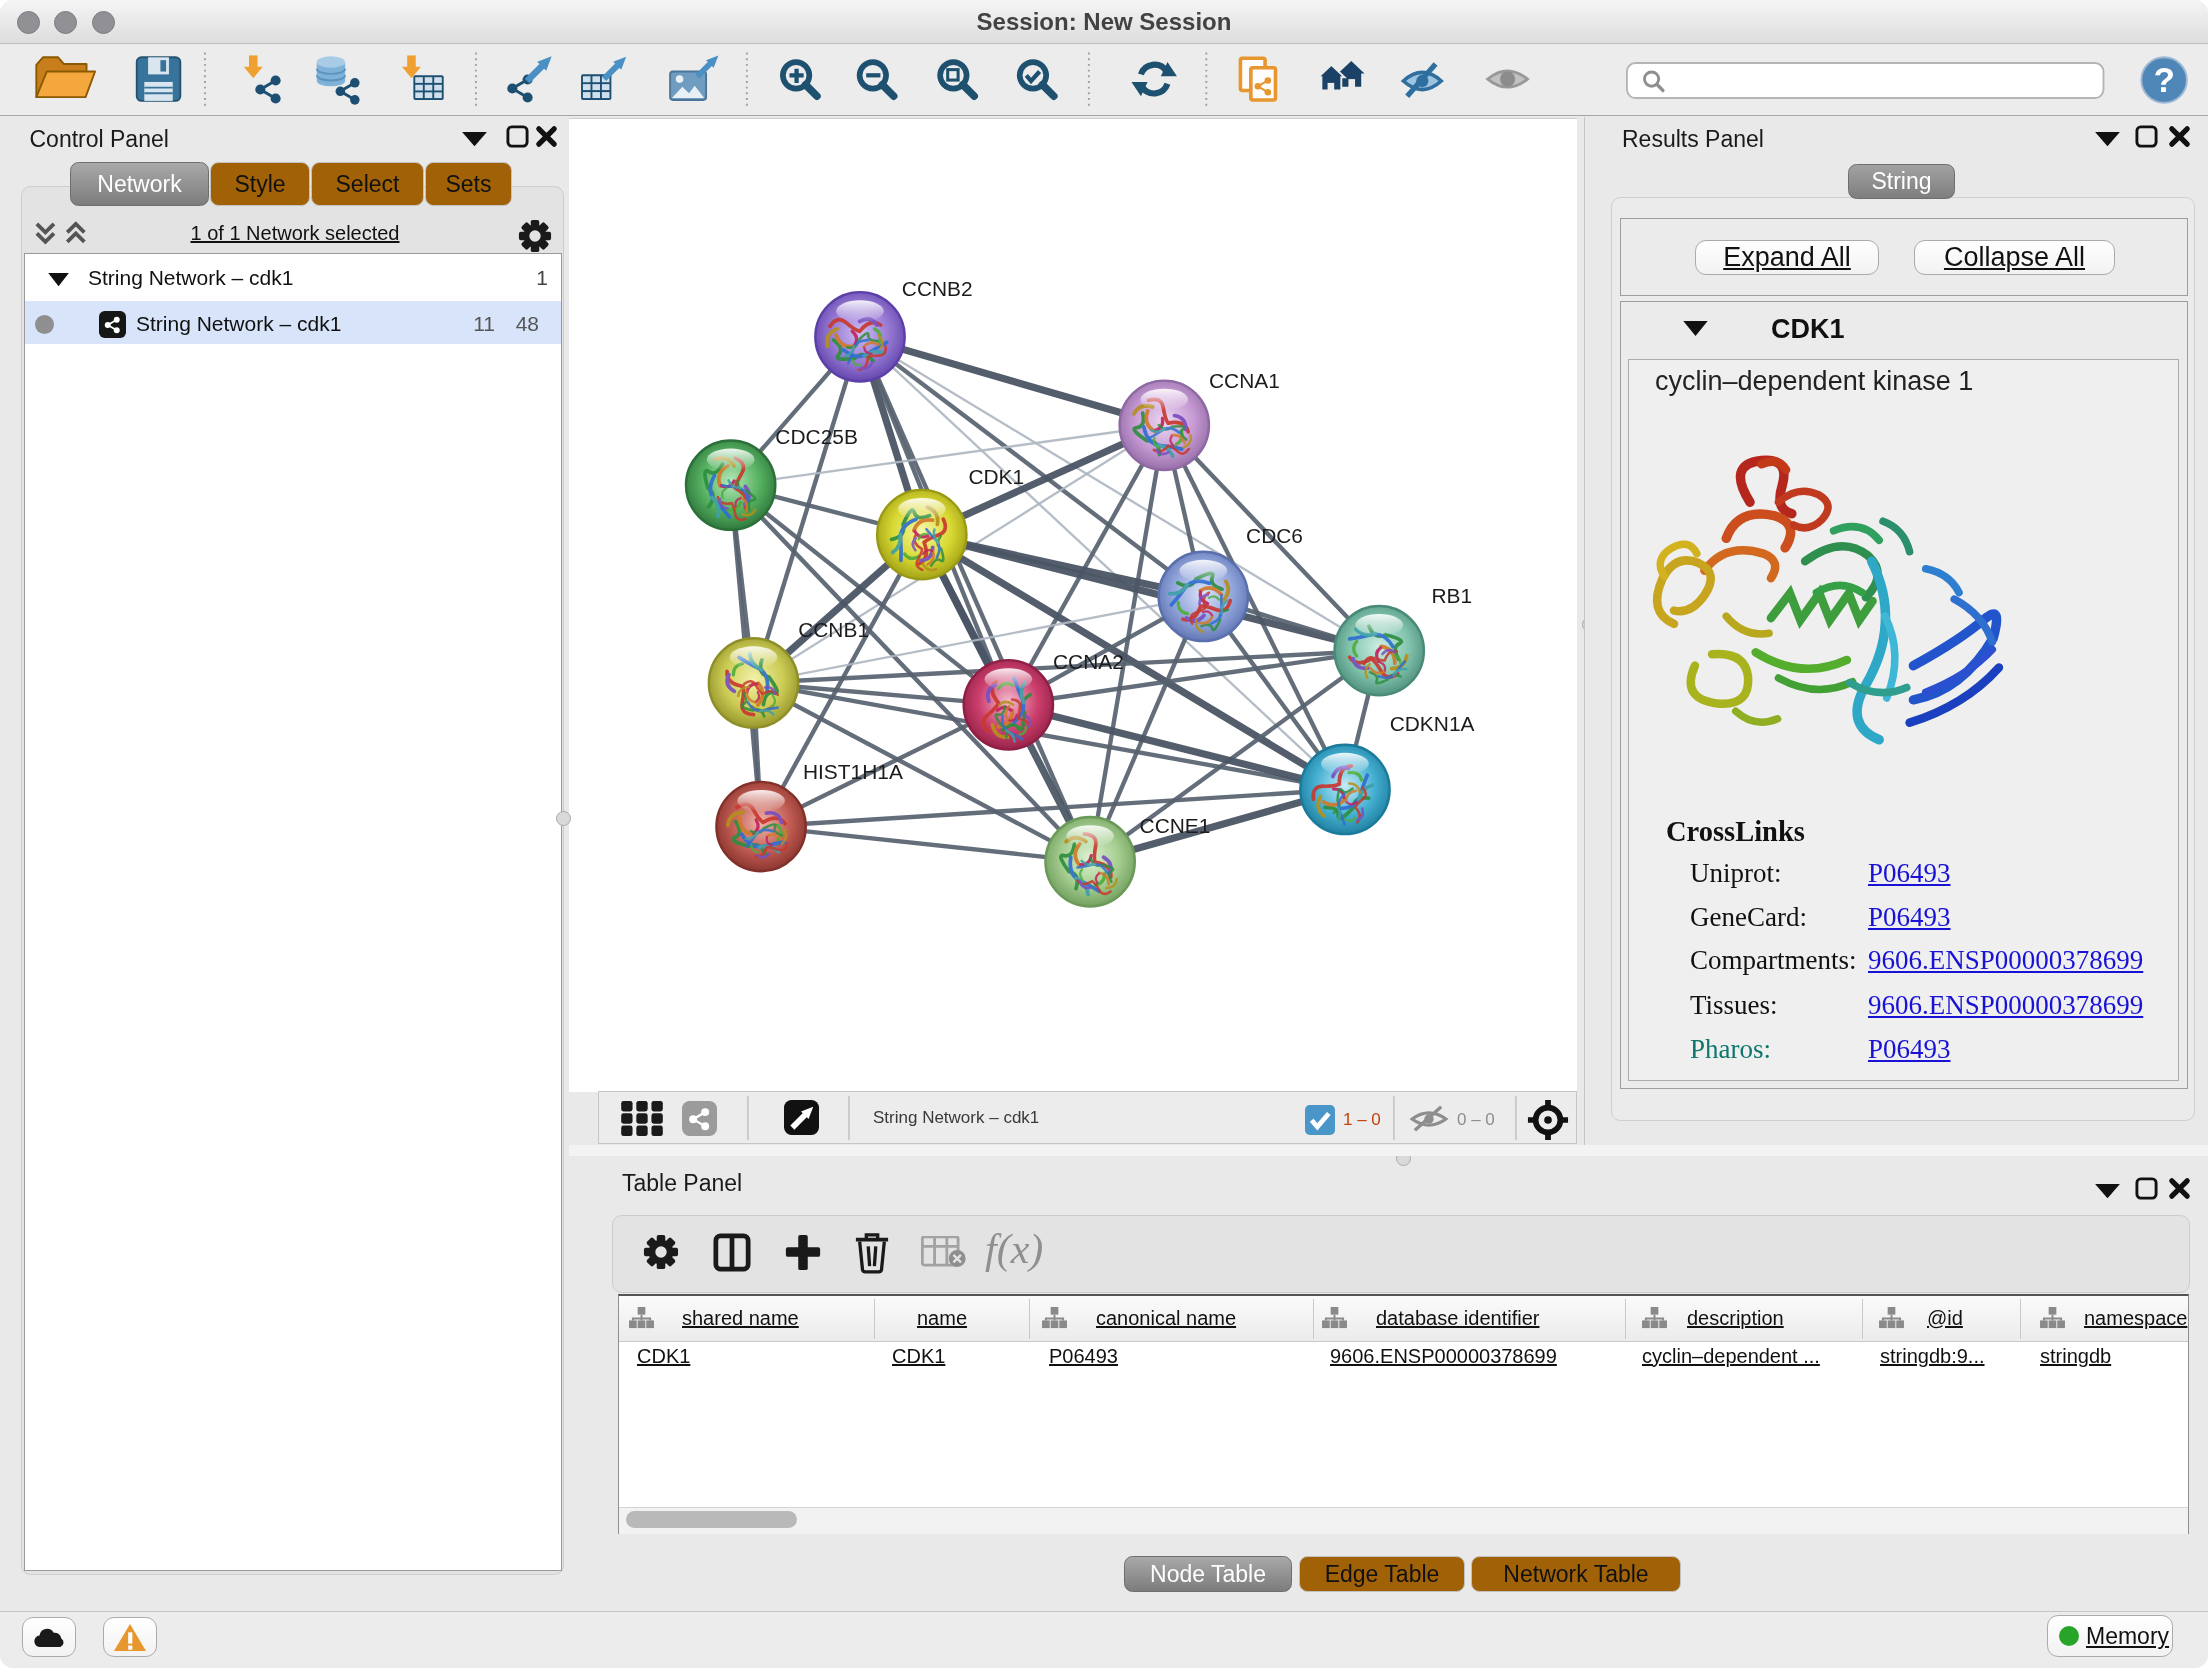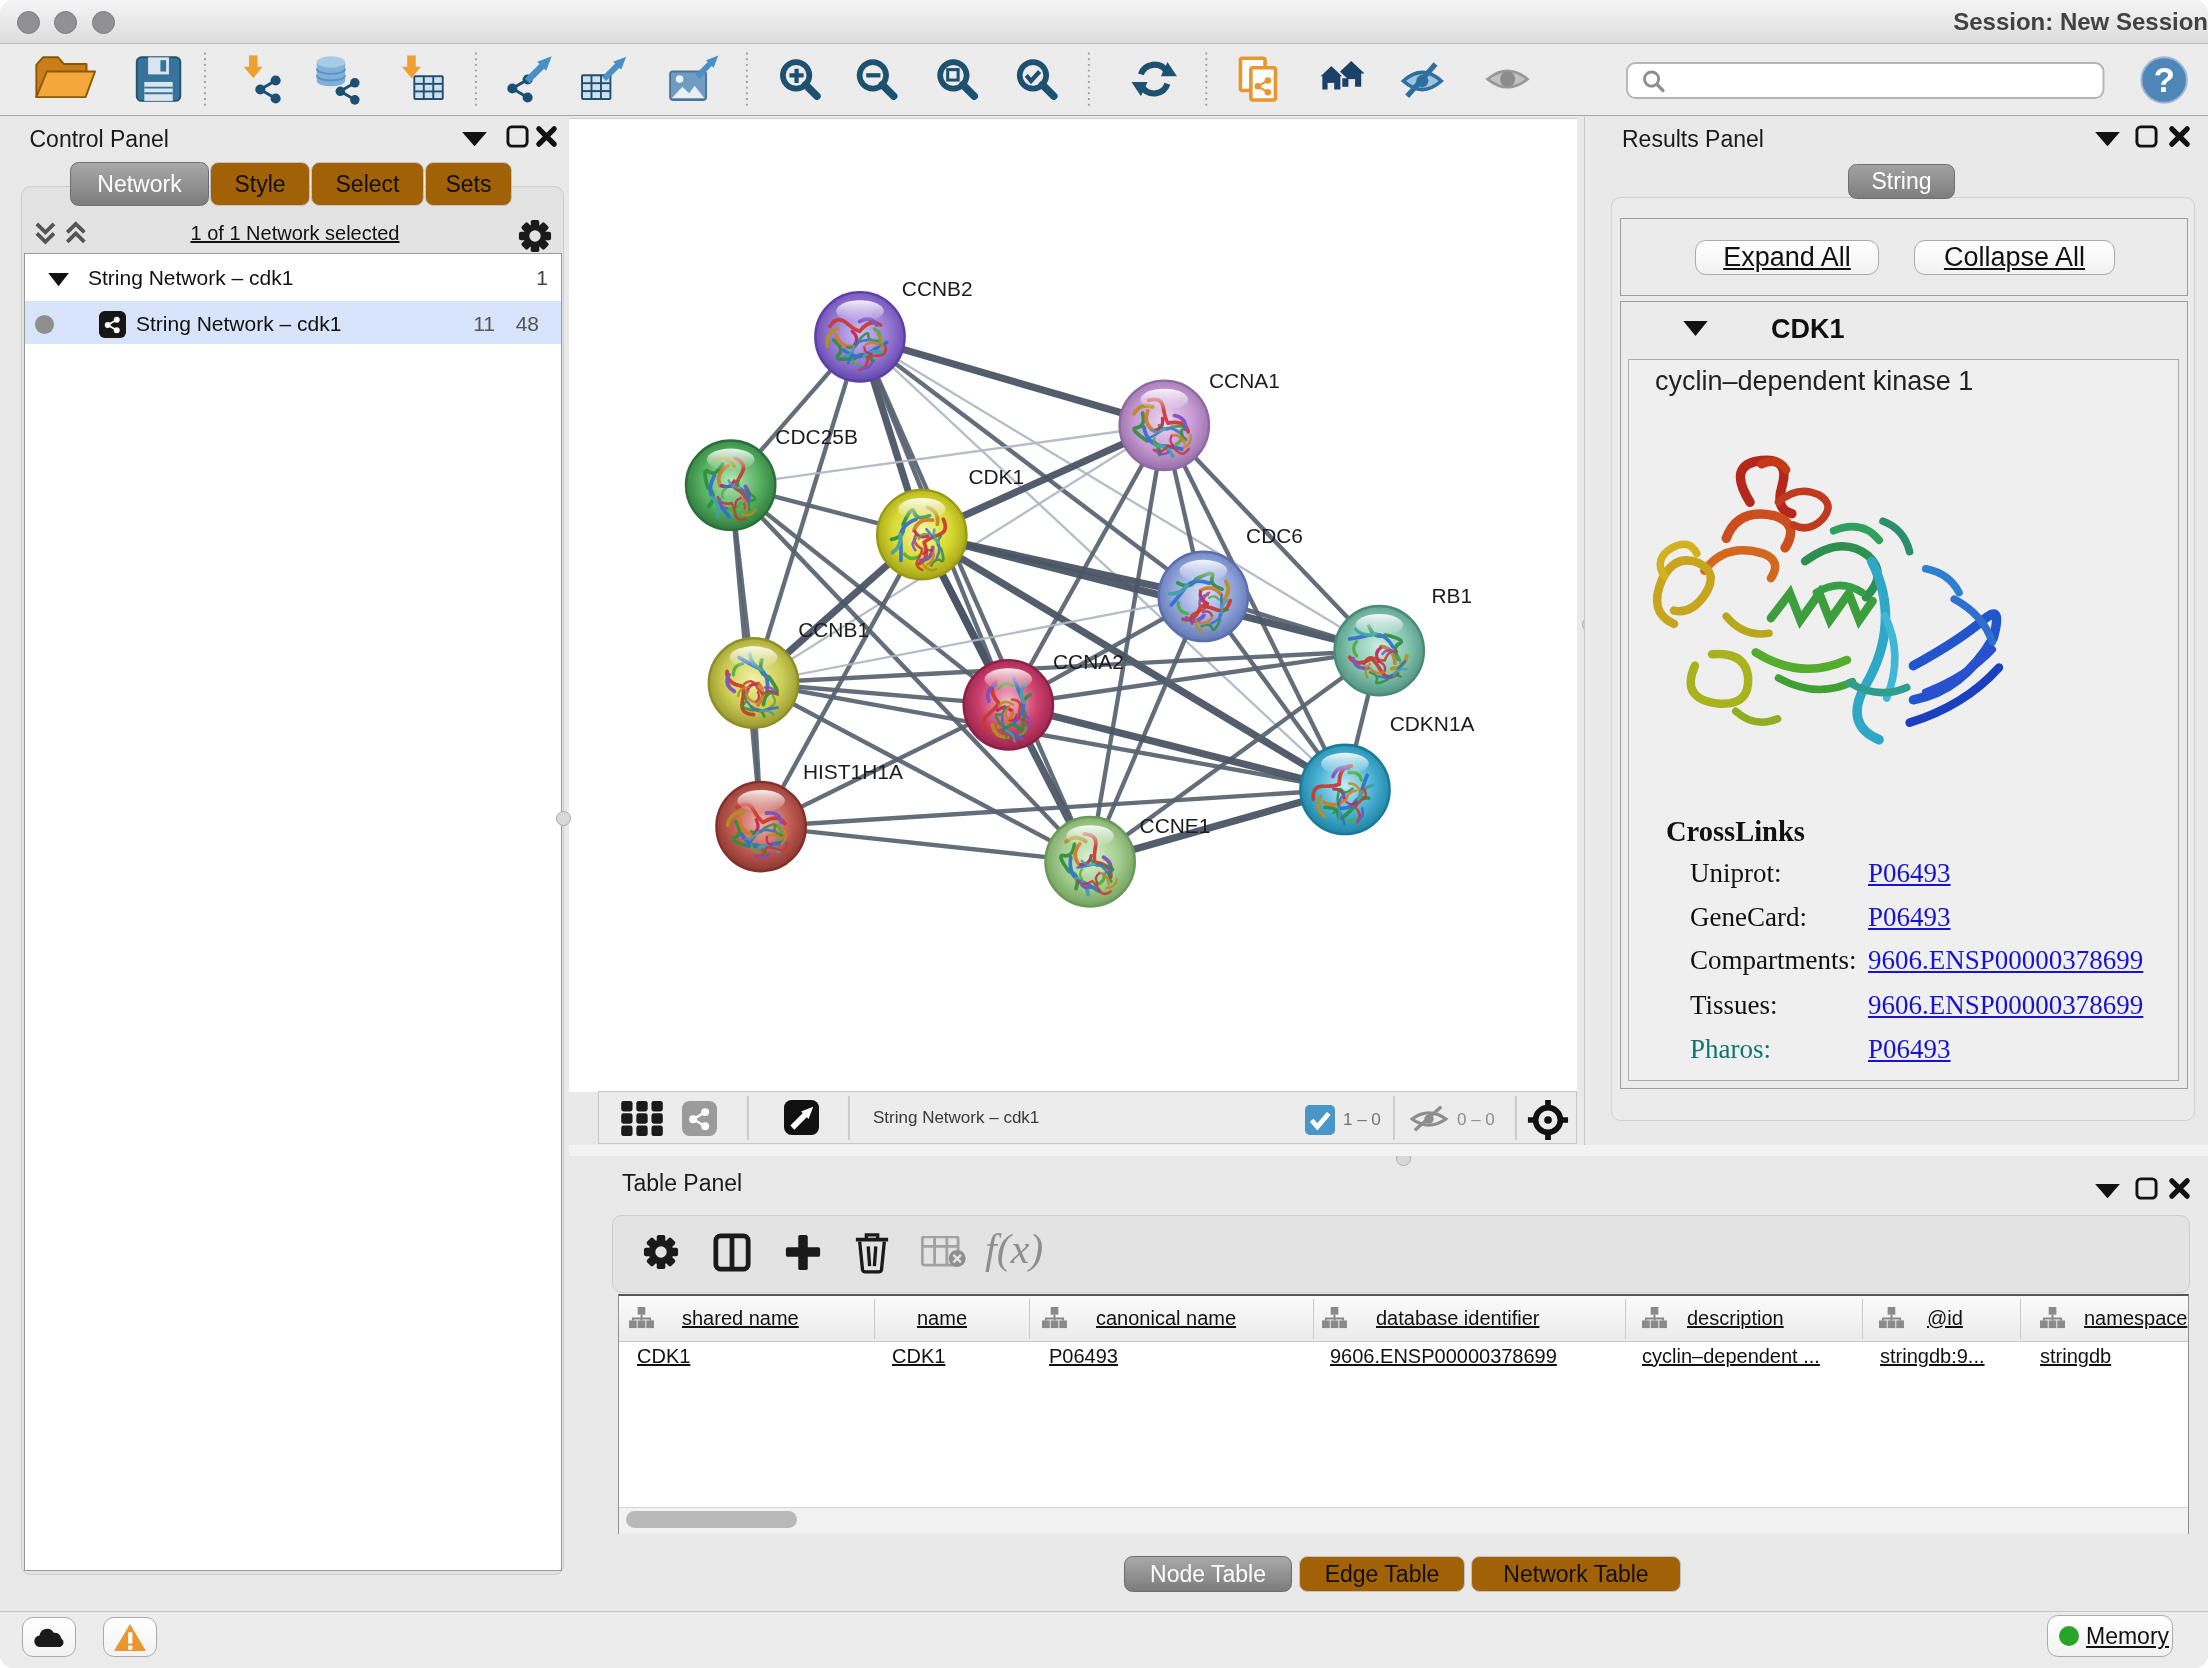--- a/index.html
+++ b/index.html
@@ -24,7 +24,7 @@
 <div class="abs" style="left:17px;top:10.5px;width:23px;height:23px;border-radius:50%;background:#919095;border:1.4px solid #7e7c82"></div>
 <div class="abs" style="left:54px;top:10.5px;width:23px;height:23px;border-radius:50%;background:#919095;border:1.4px solid #7e7c82"></div>
 <div class="abs" style="left:92px;top:10.5px;width:23px;height:23px;border-radius:50%;background:#919095;border:1.4px solid #7e7c82"></div>
-<div class="abs" style="left:0;top:7.6px;width:2208px;text-align:right;font-size:24px;font-weight:bold;color:#424242">Session: New Session</div>
+<div class="abs" style="left:0;top:7.6px;width:2208px;text-align:center;font-size:24px;font-weight:bold;color:#424242">Session: New Session</div>
 
 <div class="abs" style="left:0;top:45px;width:2208px;height:71px;background:#ececec;border-bottom:1.9px solid #a6a6a6"></div>
 <div class="abs" style="left:0;top:45px"><svg id="toolbar" width="2208" height="72" viewBox="0 0 2322 76">

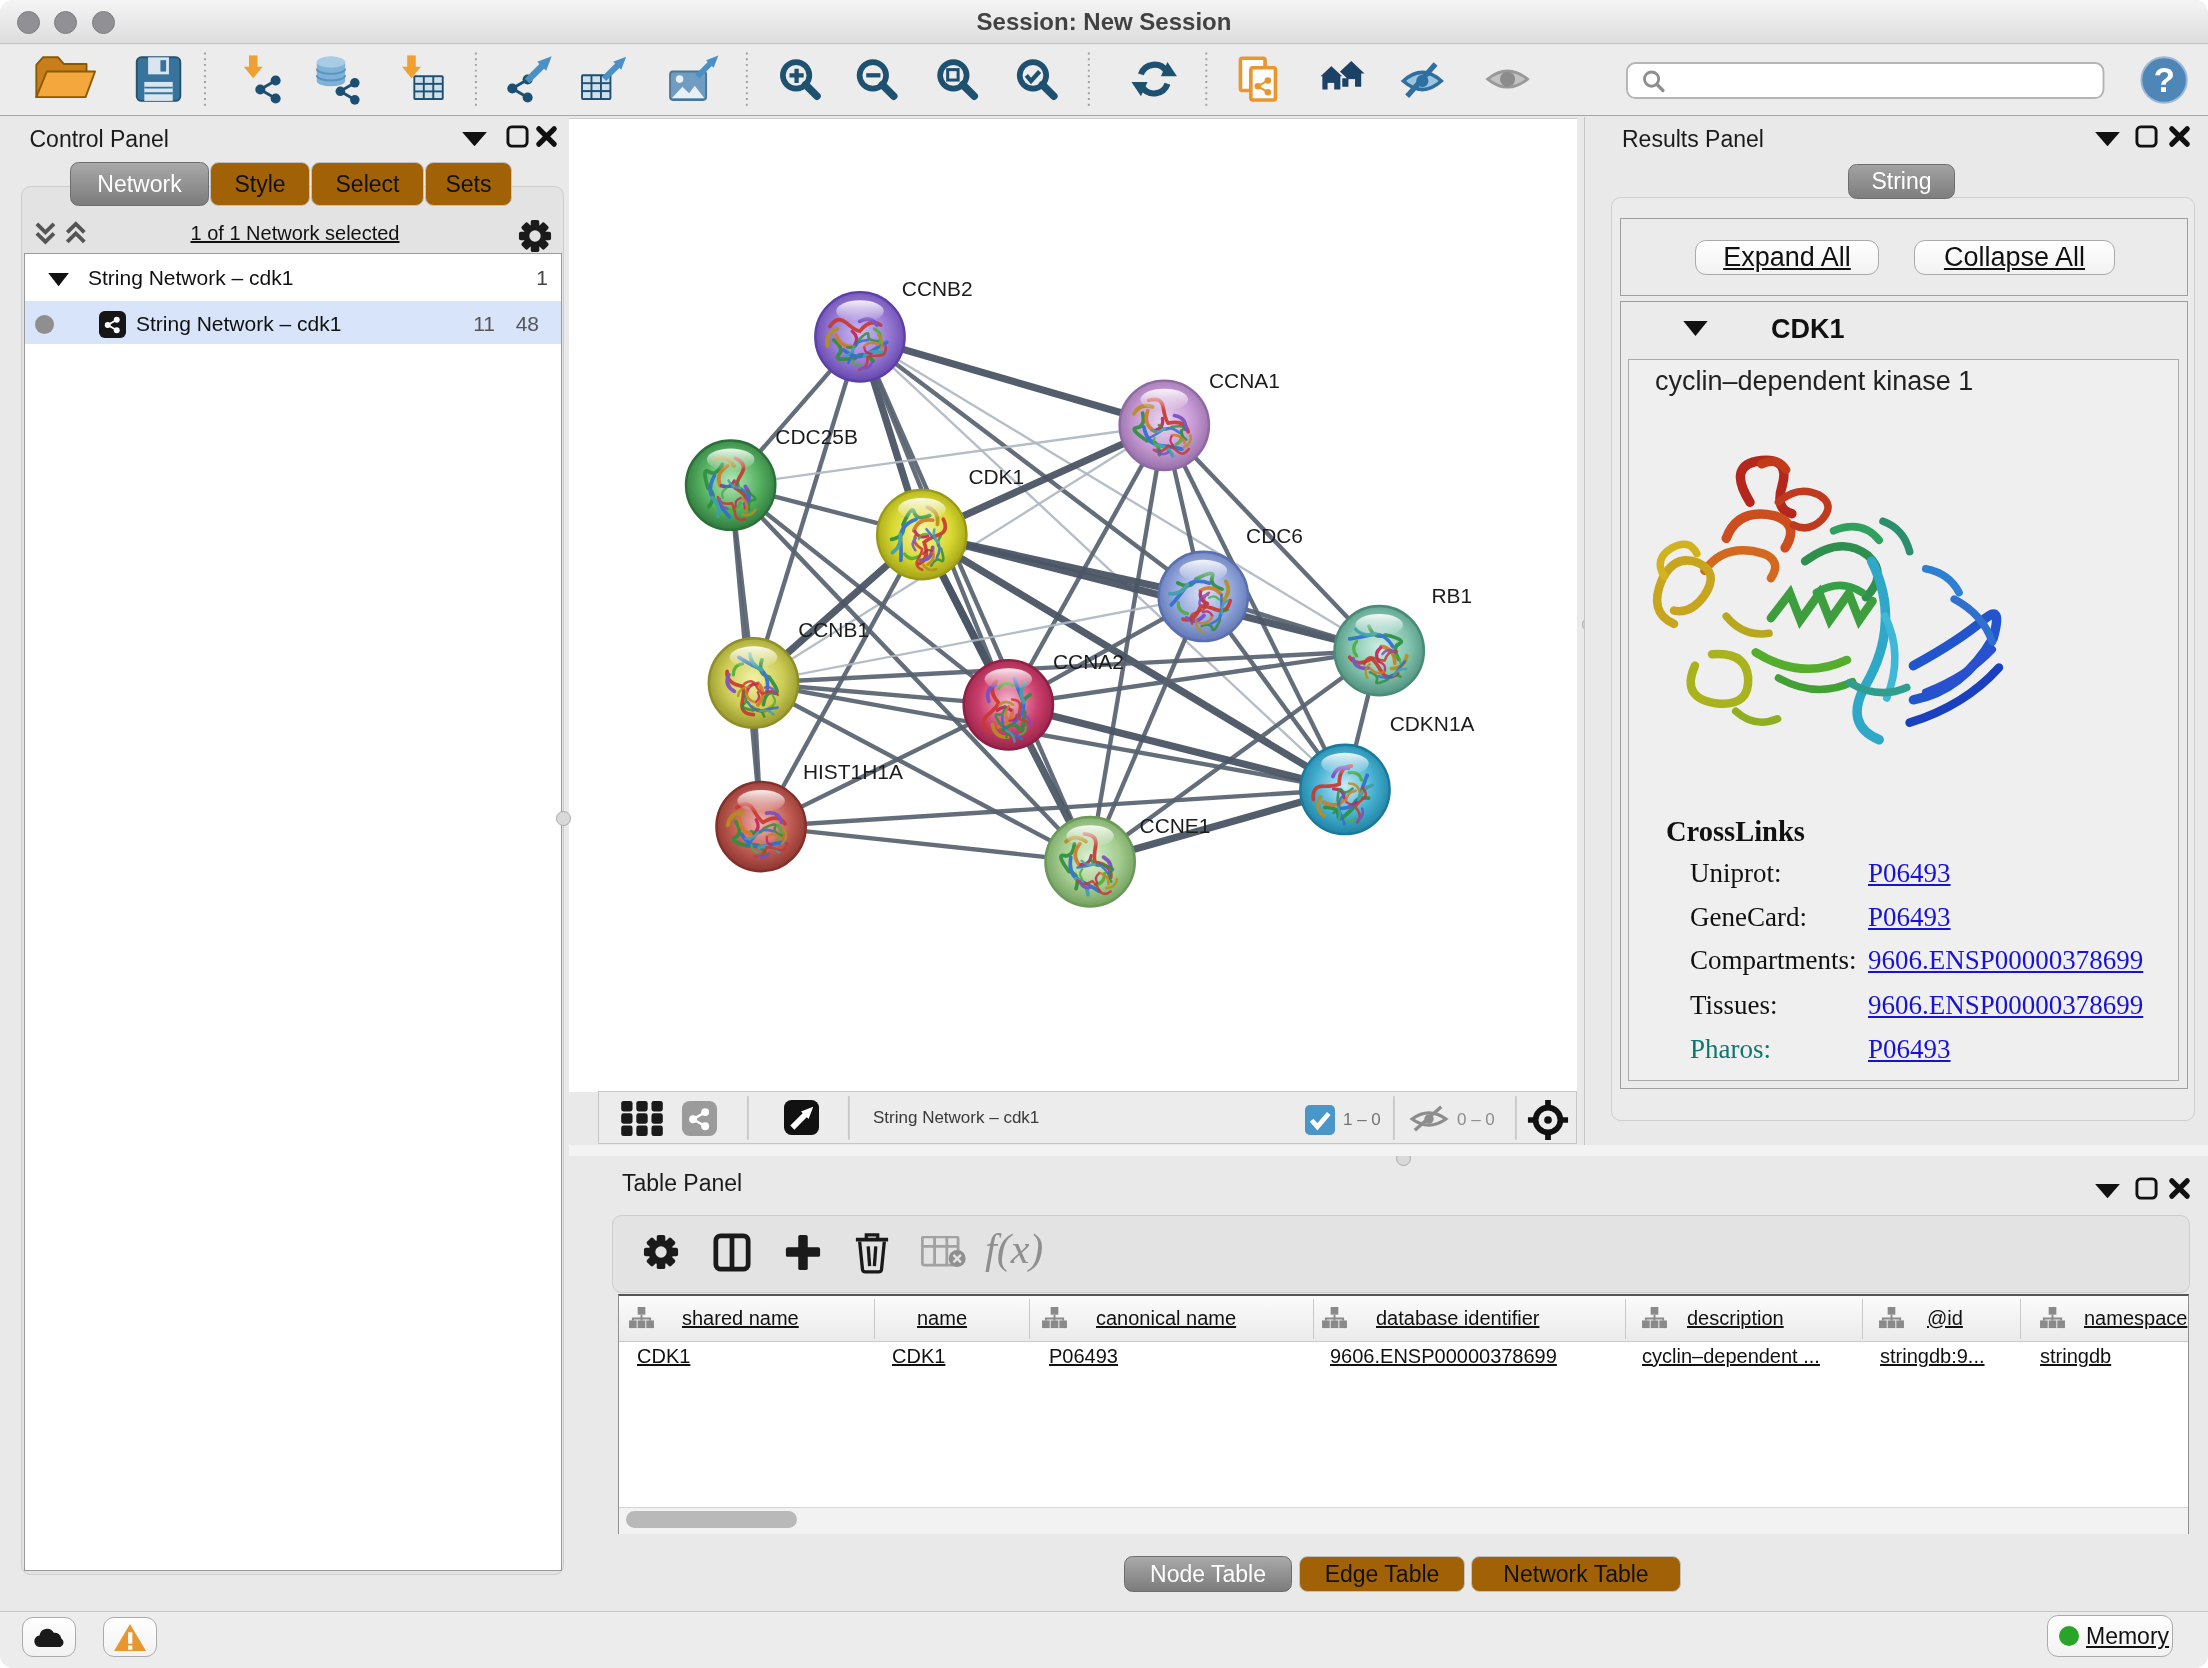--- a/index.html
+++ b/index.html
@@ -577,7 +577,7 @@
 <svg class="abs" style="left:1305px;top:1105px" width="29.5" height="29.5" viewBox="0 0 31 31">
       <path d="M7,16 l6,7 12,-14" stroke="#fff" stroke-width="5" fill="none"></path>
     </svg>
-<div class="abs" style="left:1343px;top:1110px;font-size:17px;color:#737373">1 – 0</div>
+<div class="abs" style="left:1343px;top:1110px;font-size:17px;color:#c2410c">1 – 0</div>
 <svg class="abs" style="left:1392px;top:1096px" width="3.8" height="44" viewBox="0 0 4 46">
       <line x1="2" y1="0" x2="2" y2="46" stroke="#c9c9c9" stroke-width="2"></line>
     </svg>

